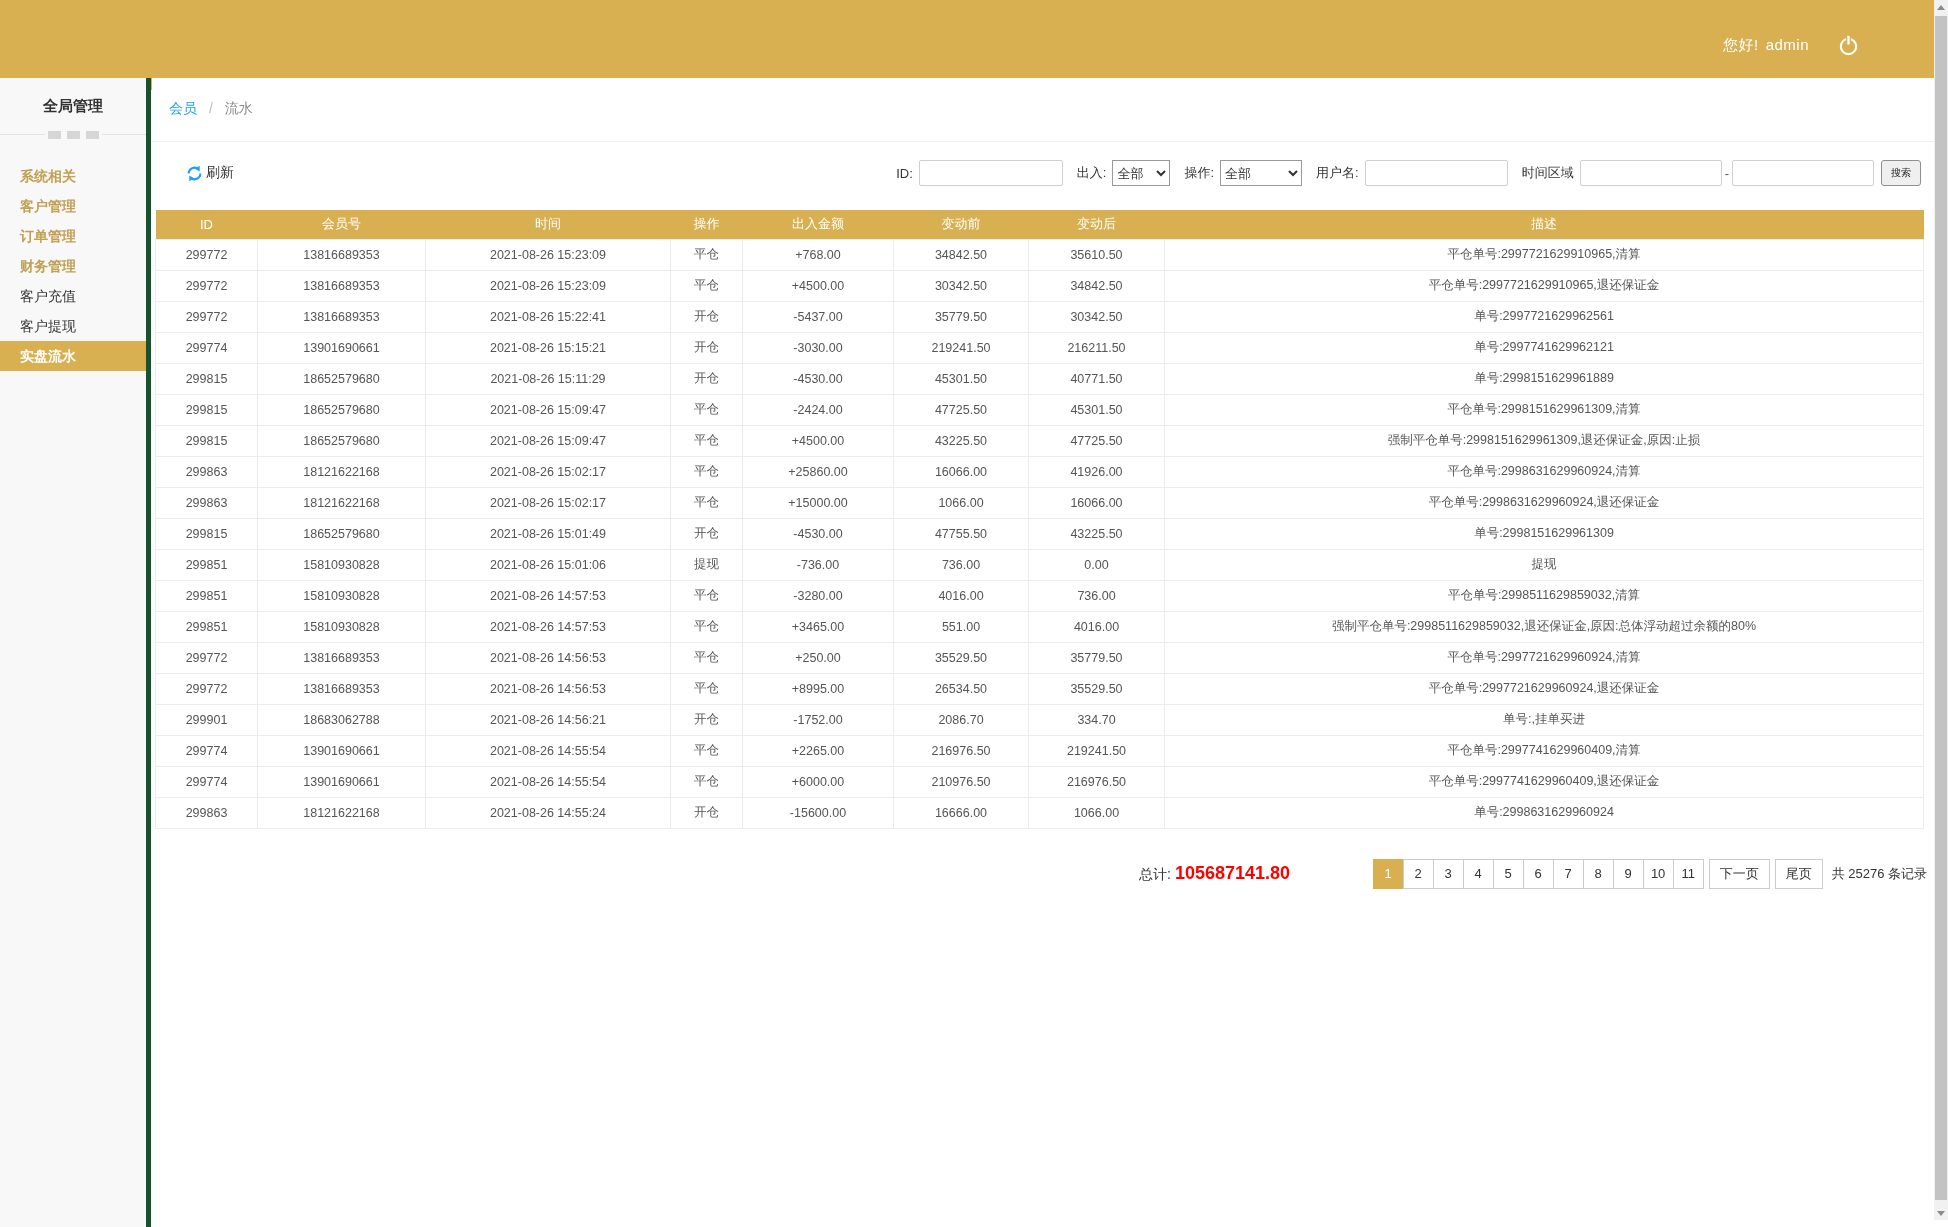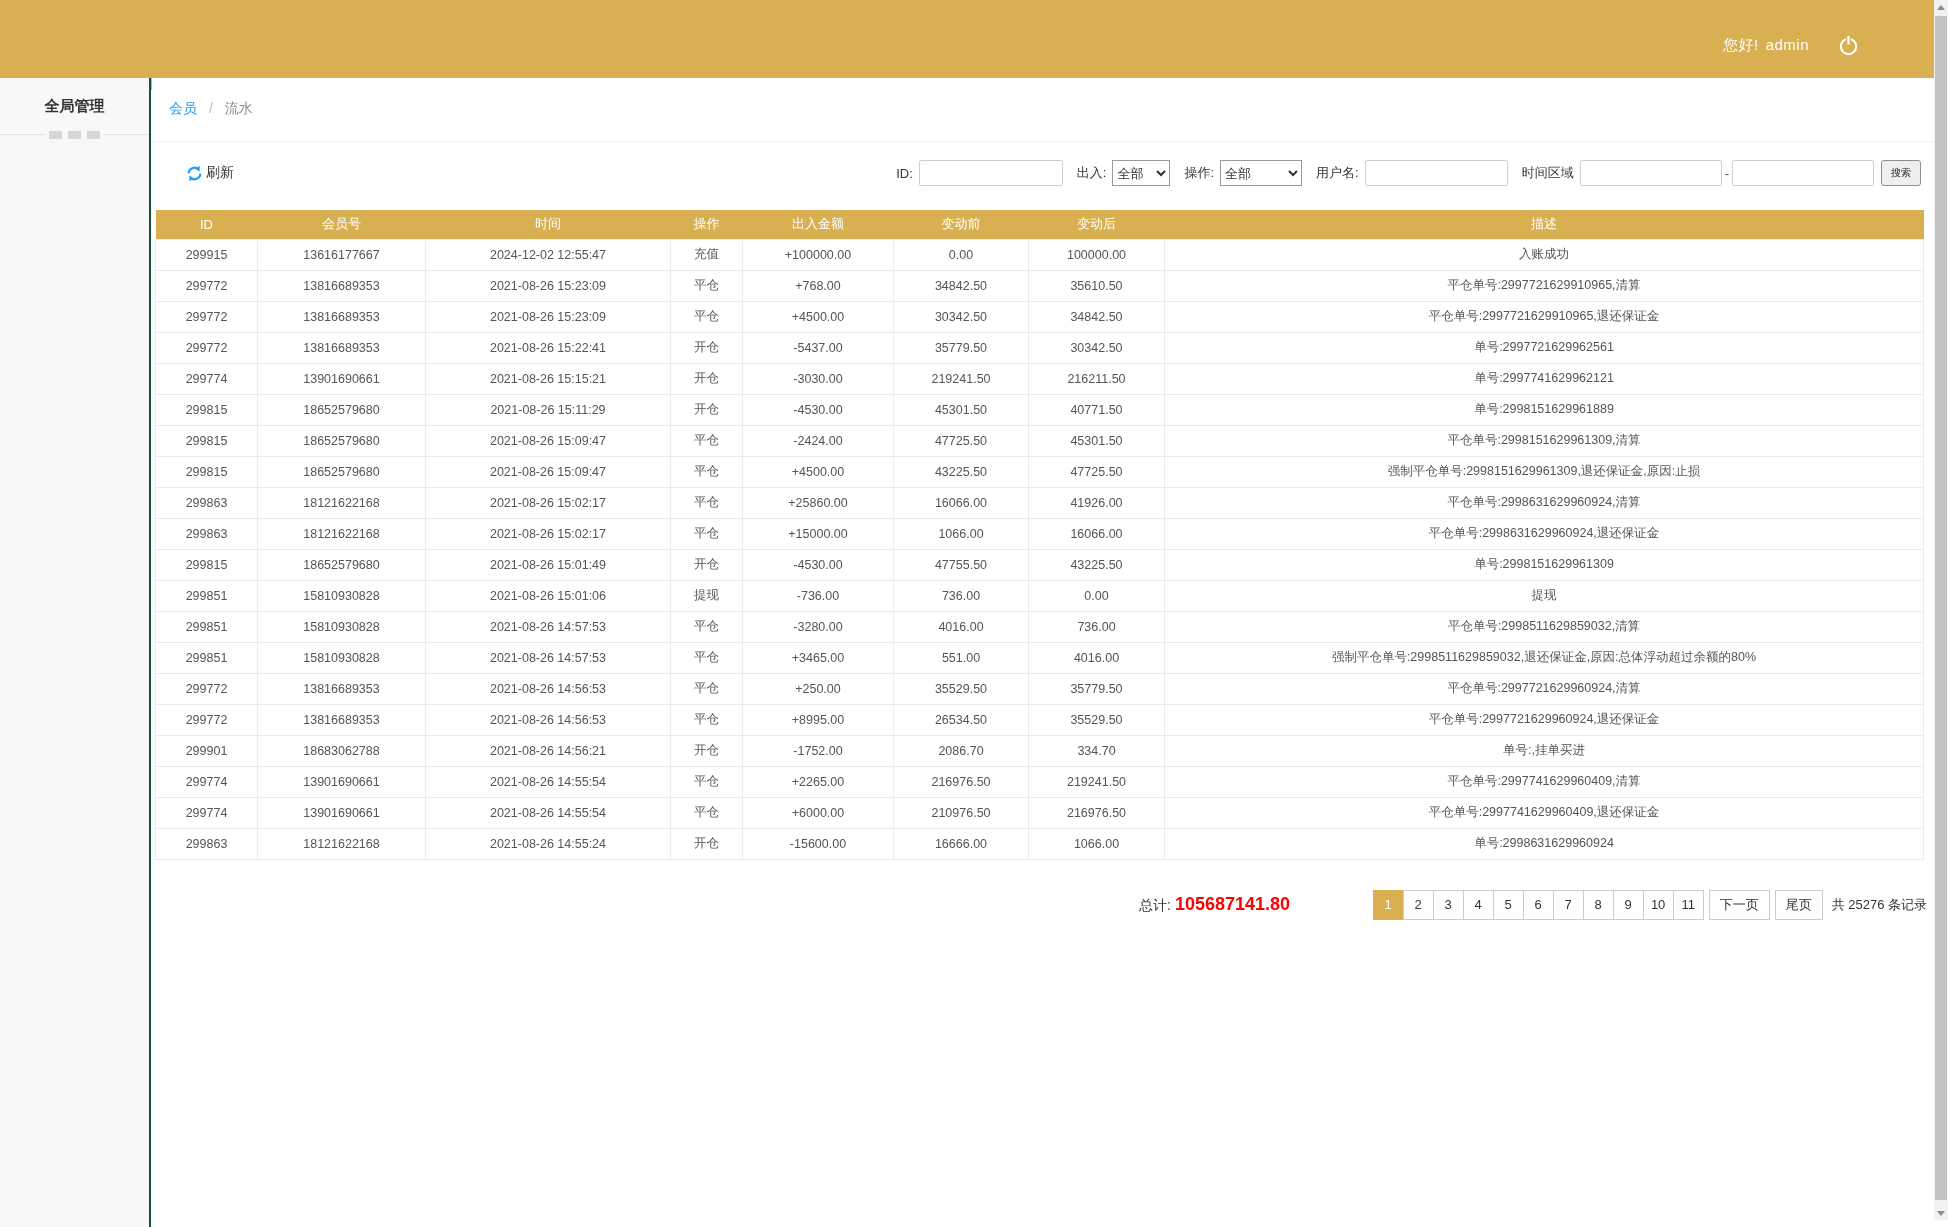--- a/index.html
+++ b/index.html
@@ -20,7 +20,7 @@
   
   .sidebar {
     position:absolute; top:78px; left:0; bottom:0; width:151px;
-    background:#f8f8f8; border-right:2px solid #14532d; padding-top:16px;
+    background:#f8f8f8; border-right:5px solid #14532d; padding-top:16px;
   }
   .side-title { text-align:center; font-size:15px; font-weight:bold; color:#333; height:24px; line-height:24px; }
   .side-divider { display:flex; align-items:center; margin:12px 0 0 0; height:9px; }

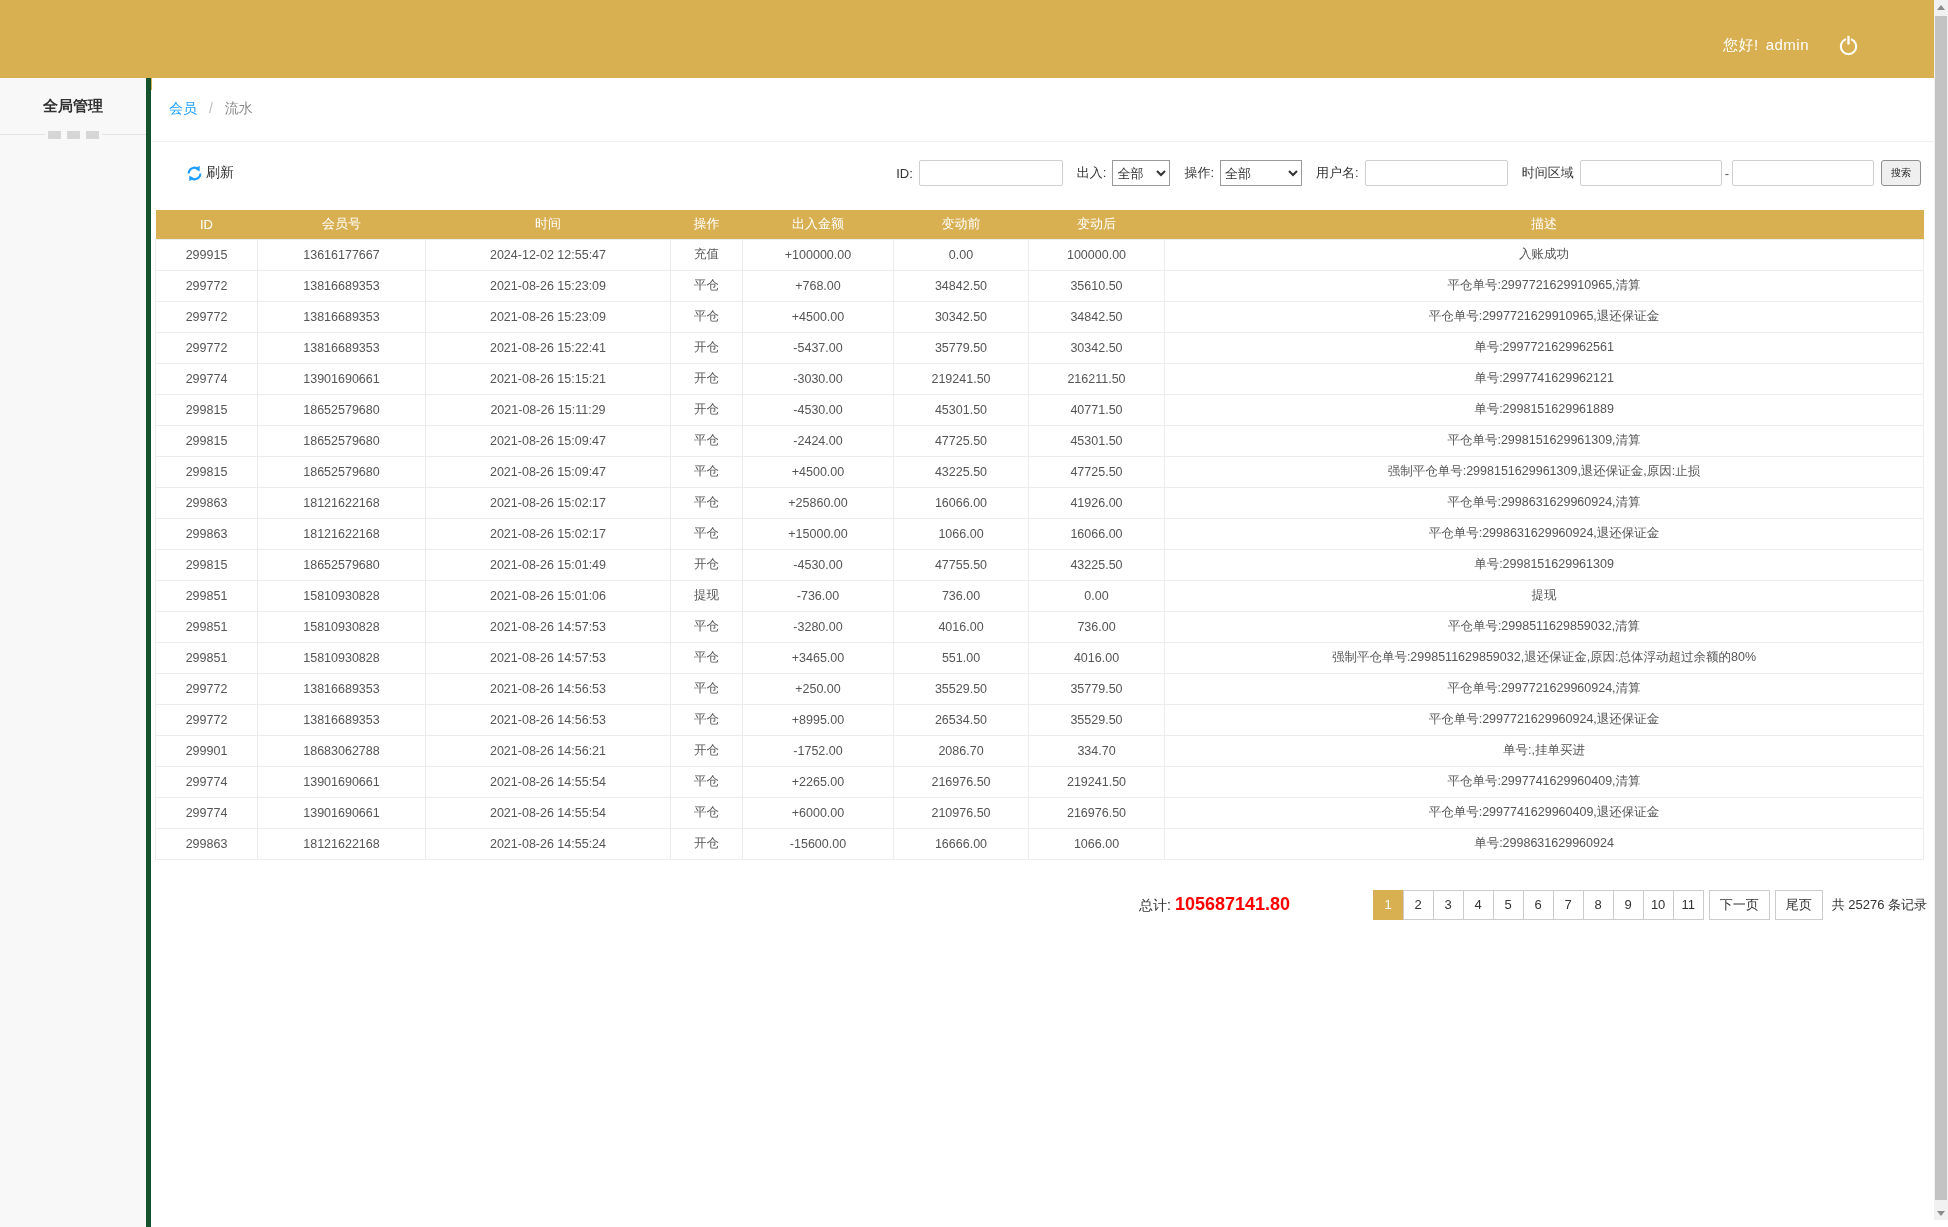--- a/index.html
+++ b/index.html
@@ -113,6 +113,15 @@
       <span class="sq"></span>
       <span class="ln"></span>
   </div>
+  <nav class="side-nav" id="side-nav">
+      <a class="side-item gold">系统相关</a>
+      <a class="side-item gold">客户管理</a>
+      <a class="side-item gold">订单管理</a>
+      <a class="side-item gold">财务管理</a>
+      <a class="side-item">客户充值</a>
+      <a class="side-item">客户提现</a>
+      <a class="side-item active">实盘流水</a>
+    </nav>
 </aside>
 
 <main class="main">

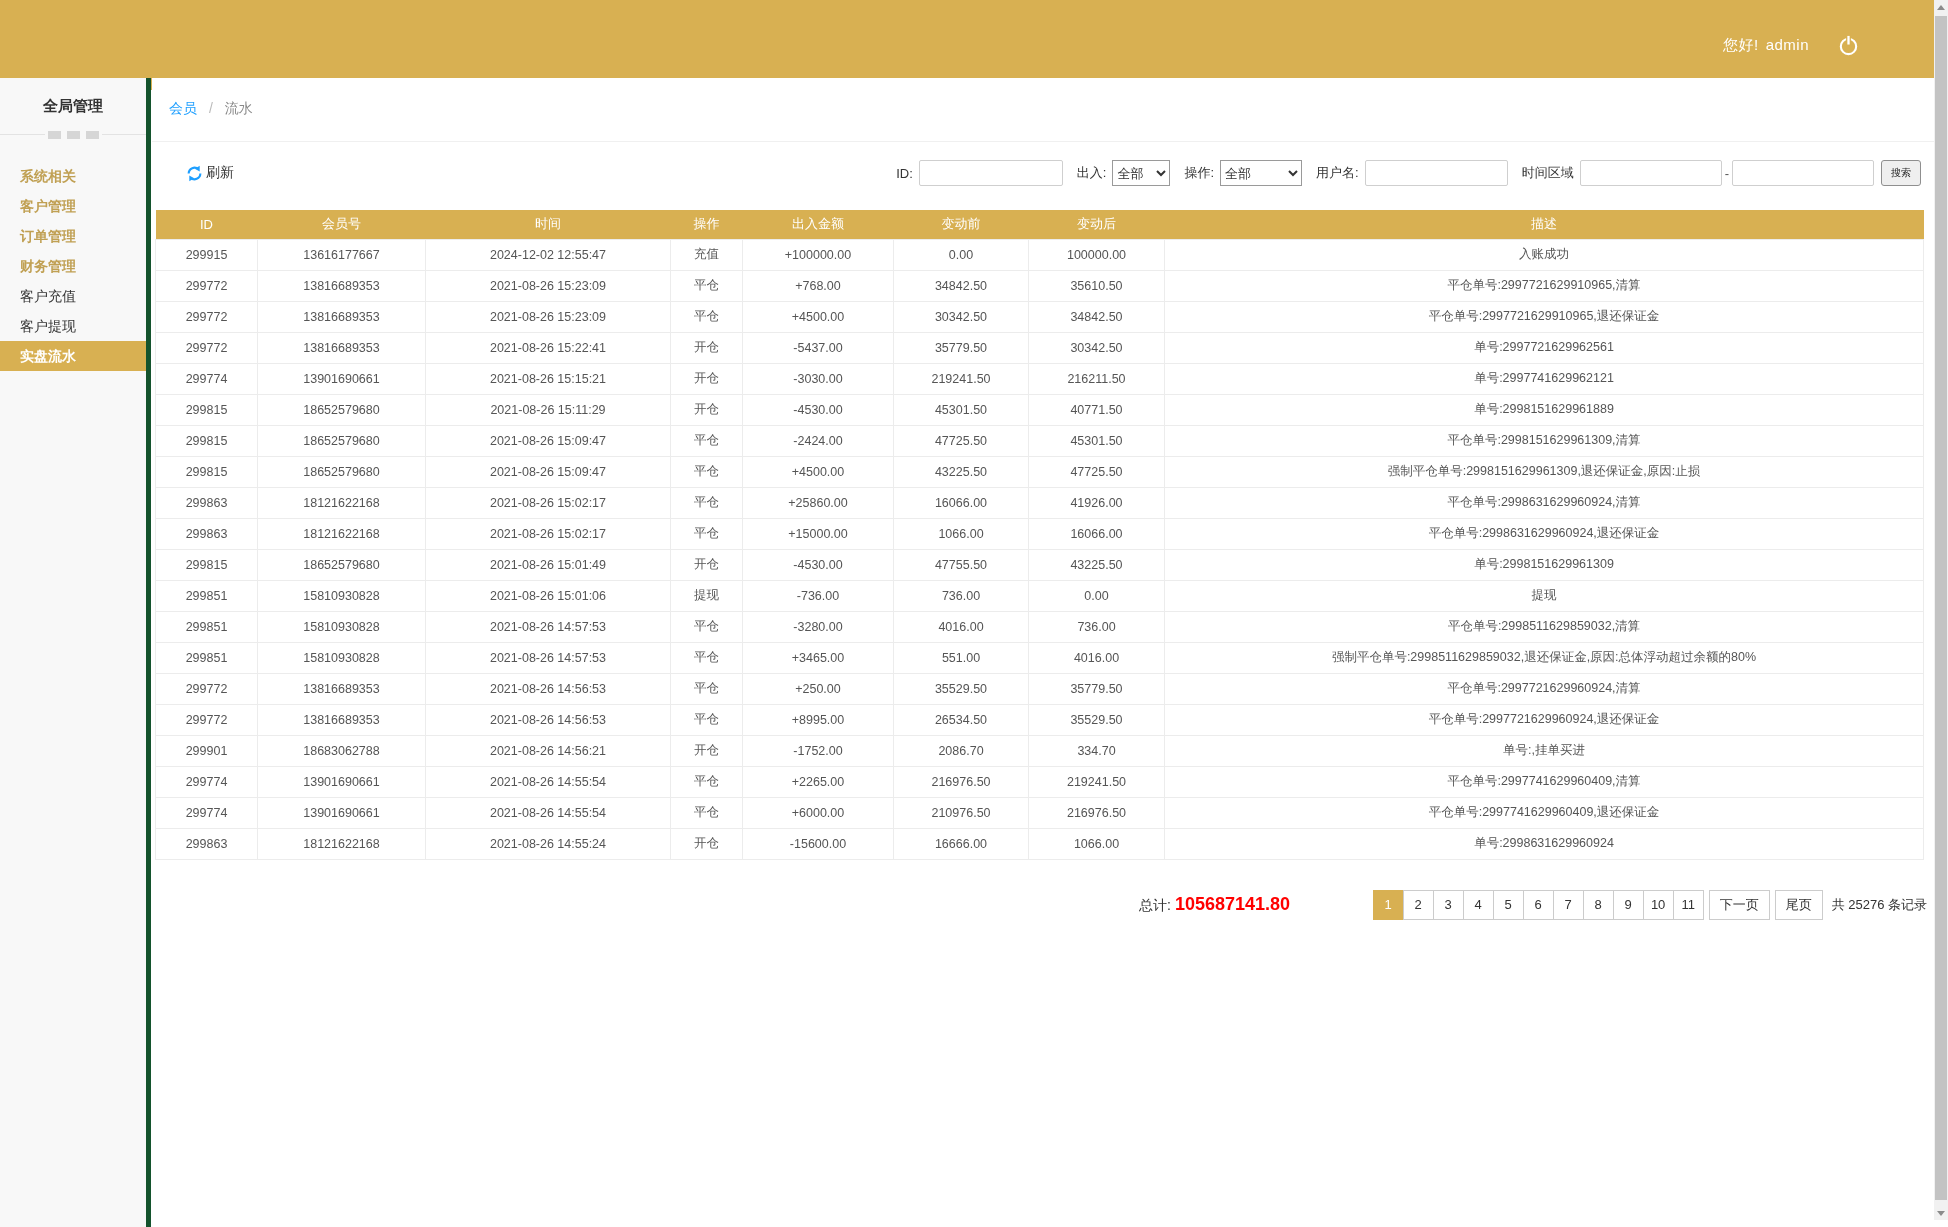--- a/index.html
+++ b/index.html
@@ -194,16 +194,6 @@
           </tr>
         </thead>
       <tbody id="table-body">
-          <tr>
-            <td>299915</td>
-            <td>13616177667</td>
-            <td>2024-12-02 12:55:47</td>
-            <td>充值</td>
-            <td>+100000.00</td>
-            <td>0.00</td>
-            <td>100000.00</td>
-            <td>入账成功</td>
-          </tr>
           <tr>
             <td>299772</td>
             <td>13816689353</td>

